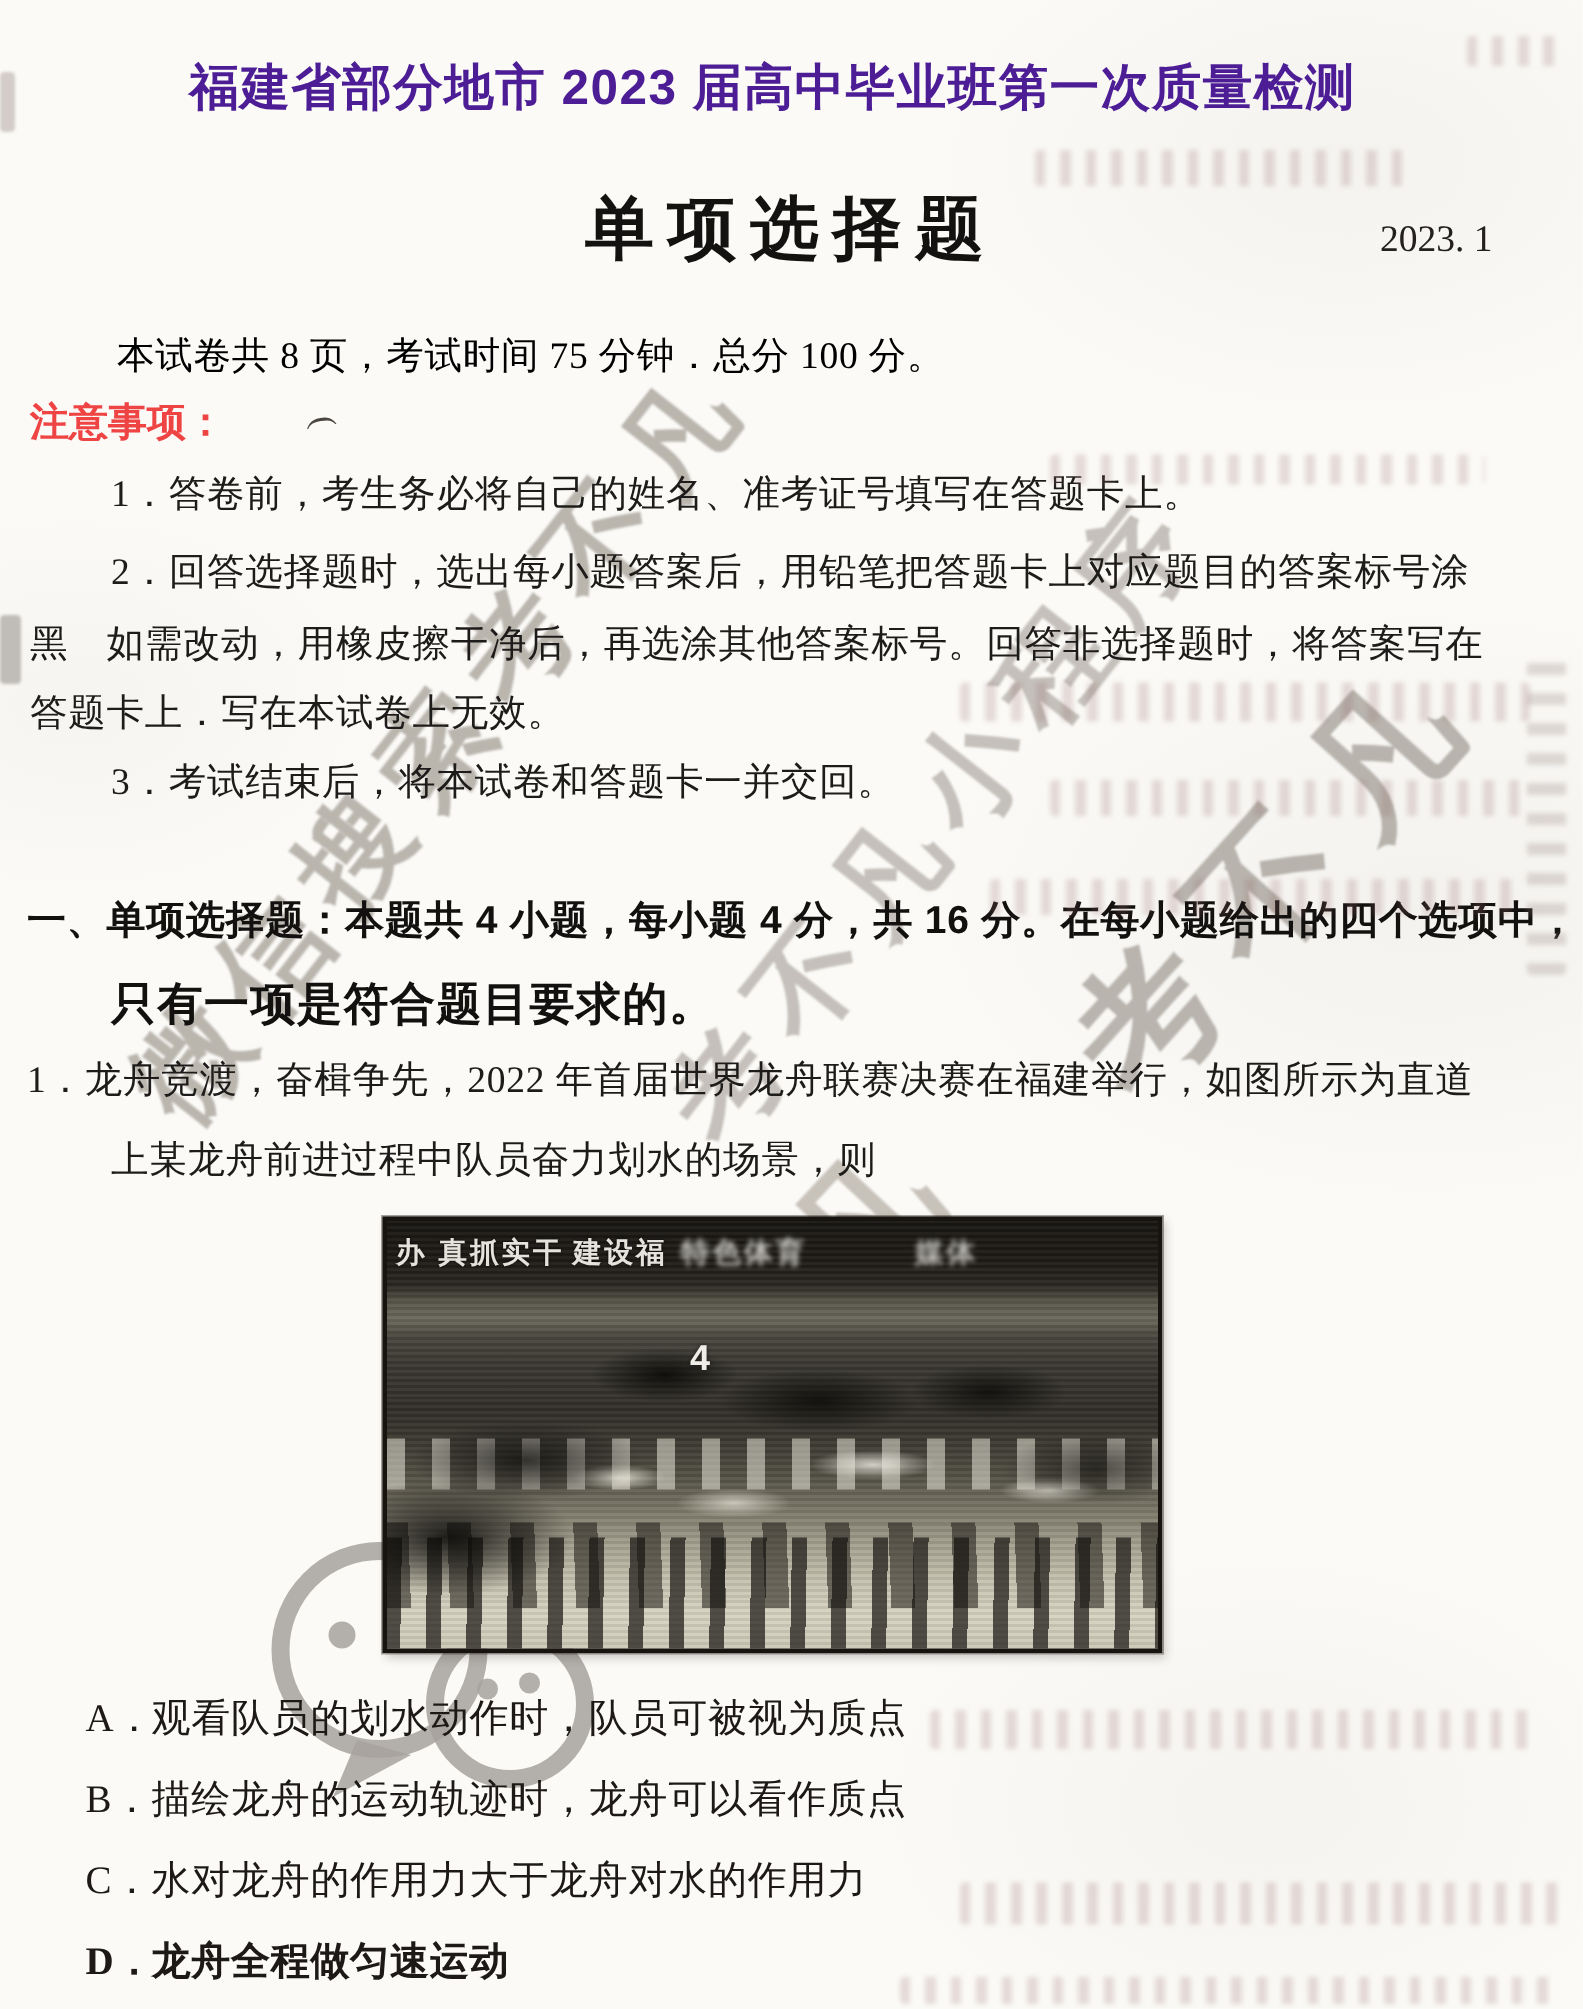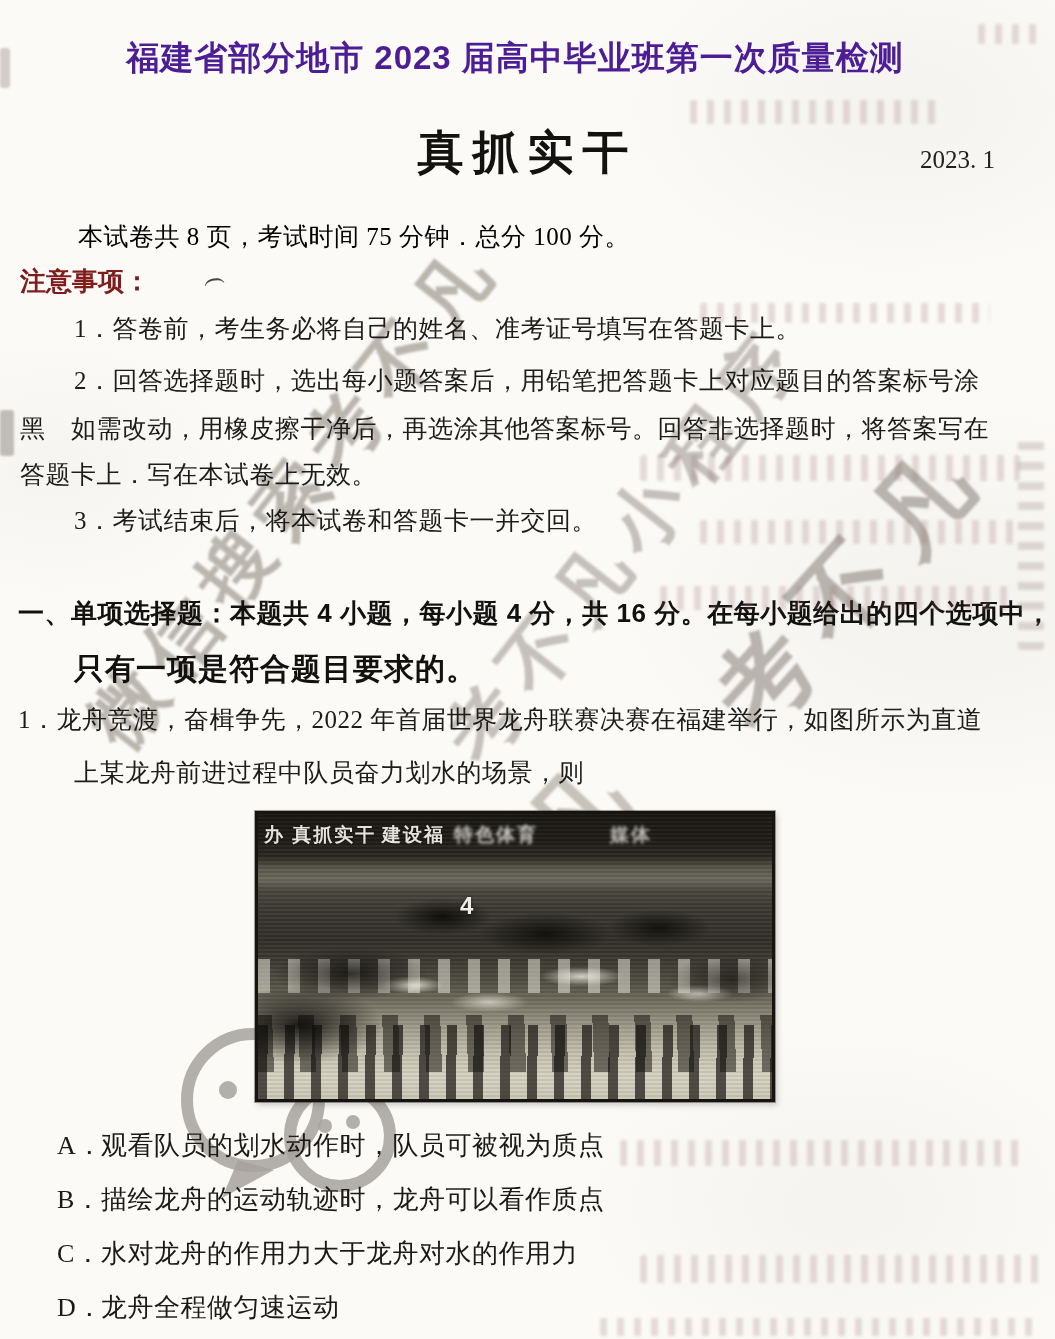--- a/index.html
+++ b/index.html
@@ -158,7 +158,7 @@
   </svg>
 
   <div class="abs hei exam-header">福建省部分地市 2023 届高中毕业班第一次质量检测</div>
-  <div class="abs hei subject-title">真抓实干</div>
+  <div class="abs hei subject-title">单项选择题</div>
   <div class="abs song date">2023. 1</div>
   <div class="abs song exam-info">本试卷共 8 页，考试时间 75 分钟．总分 100 分。</div>
 

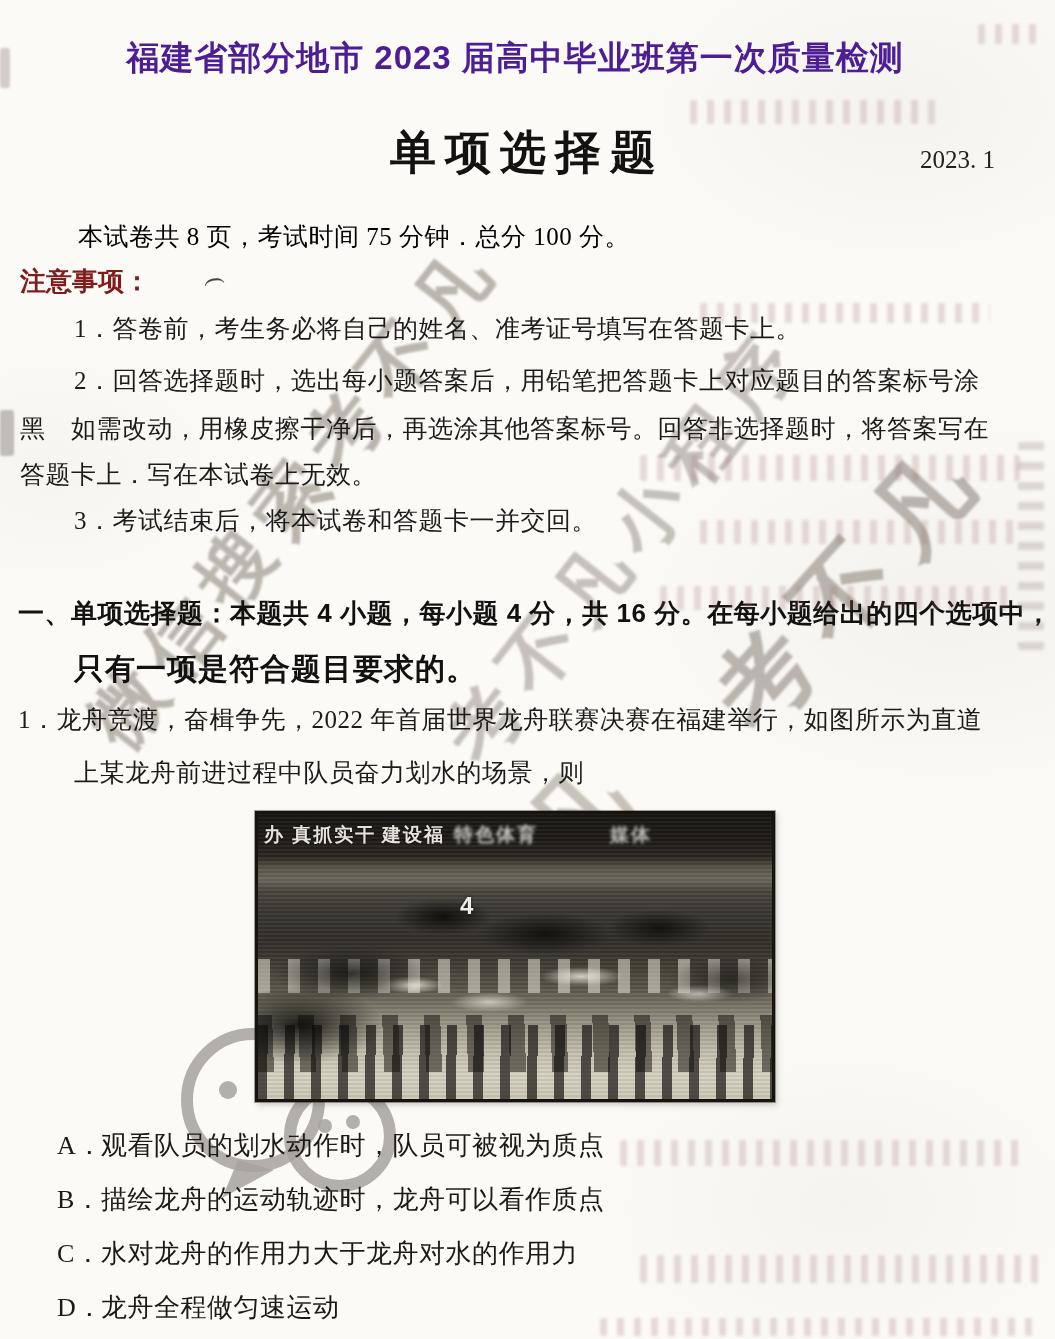--- a/index.html
+++ b/index.html
@@ -28,7 +28,7 @@
   .subject-title{top:122px;left:0;width:1055px;text-align:center;font-size:46px;letter-spacing:9px;color:#141210;}
   .date{top:146px;left:920px;font-size:25px;color:#23201d;}
   .exam-info{top:220px;left:78px;font-size:25px;letter-spacing:0.5px;color:#000000;}
-  .notice-label{top:264px;left:20px;font-size:26px;color:#7f1d1d;}
+  .notice-label{top:264px;left:20px;font-size:26px;color:#ef4444;}
   .stray-mark{top:268px;left:212px;font-size:22px;color:#4a4540;transform:rotate(80deg);}
   .note1{top:312px;left:74px;font-size:25px;letter-spacing:0.5px;}
   .note2a{top:364px;left:74px;font-size:25px;letter-spacing:0.5px;}

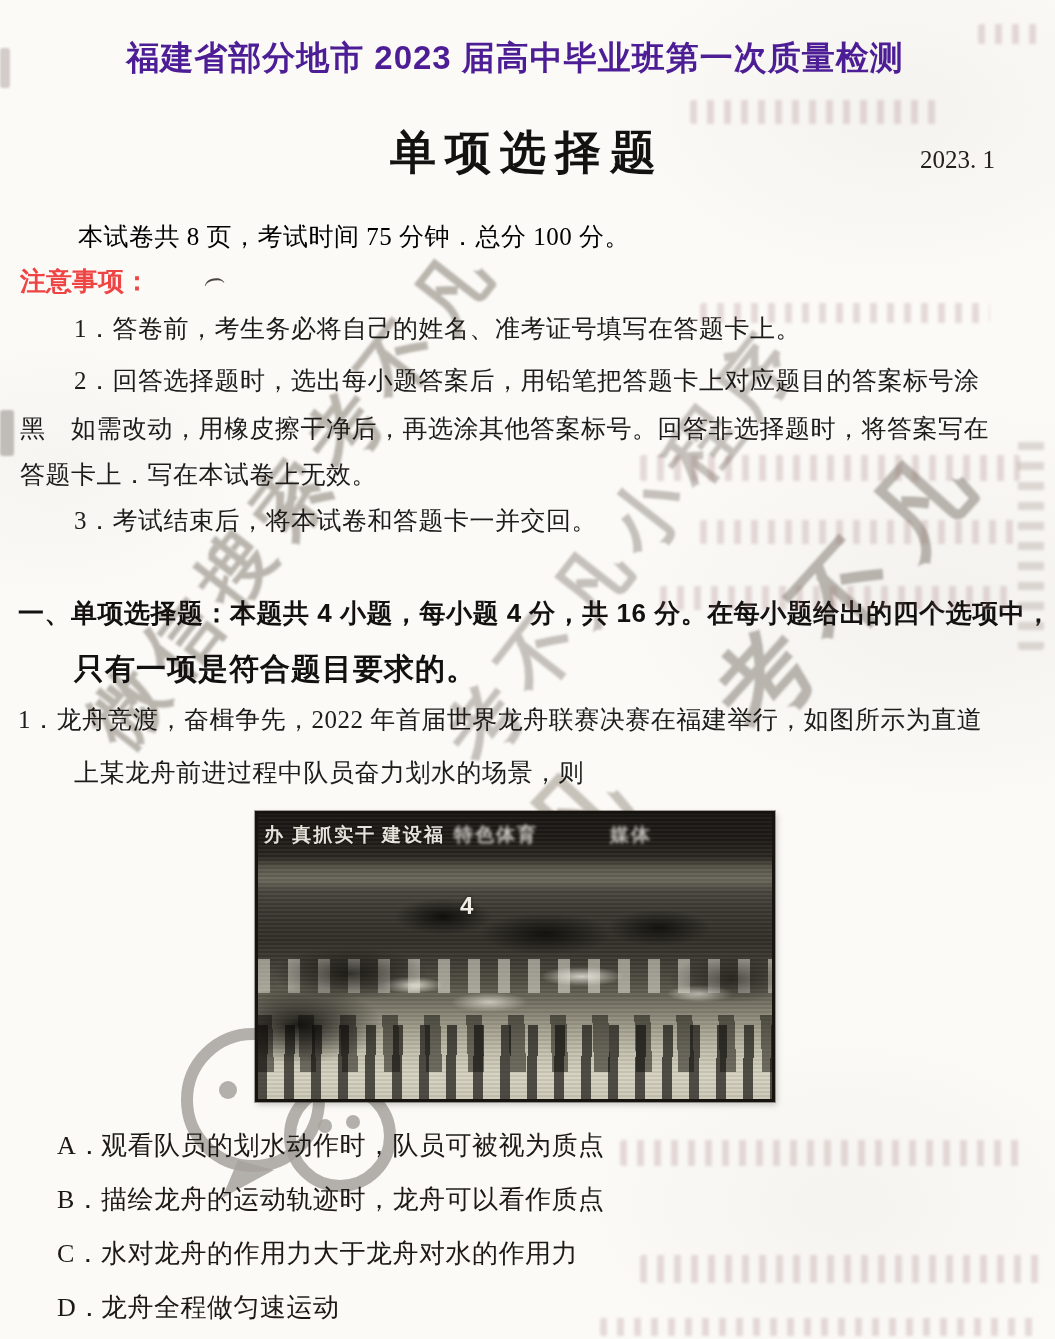--- a/index.html
+++ b/index.html
@@ -45,7 +45,7 @@
   .opt-a{top:1128px;left:57px;}
   .opt-b{top:1182px;left:57px;}
   .opt-c{top:1236px;left:57px;}
-  .opt-d{top:1290px;left:57px;}
+  .opt-d{top:1290px;left:57px;font-weight:bold;}
 
   
   .photo{

